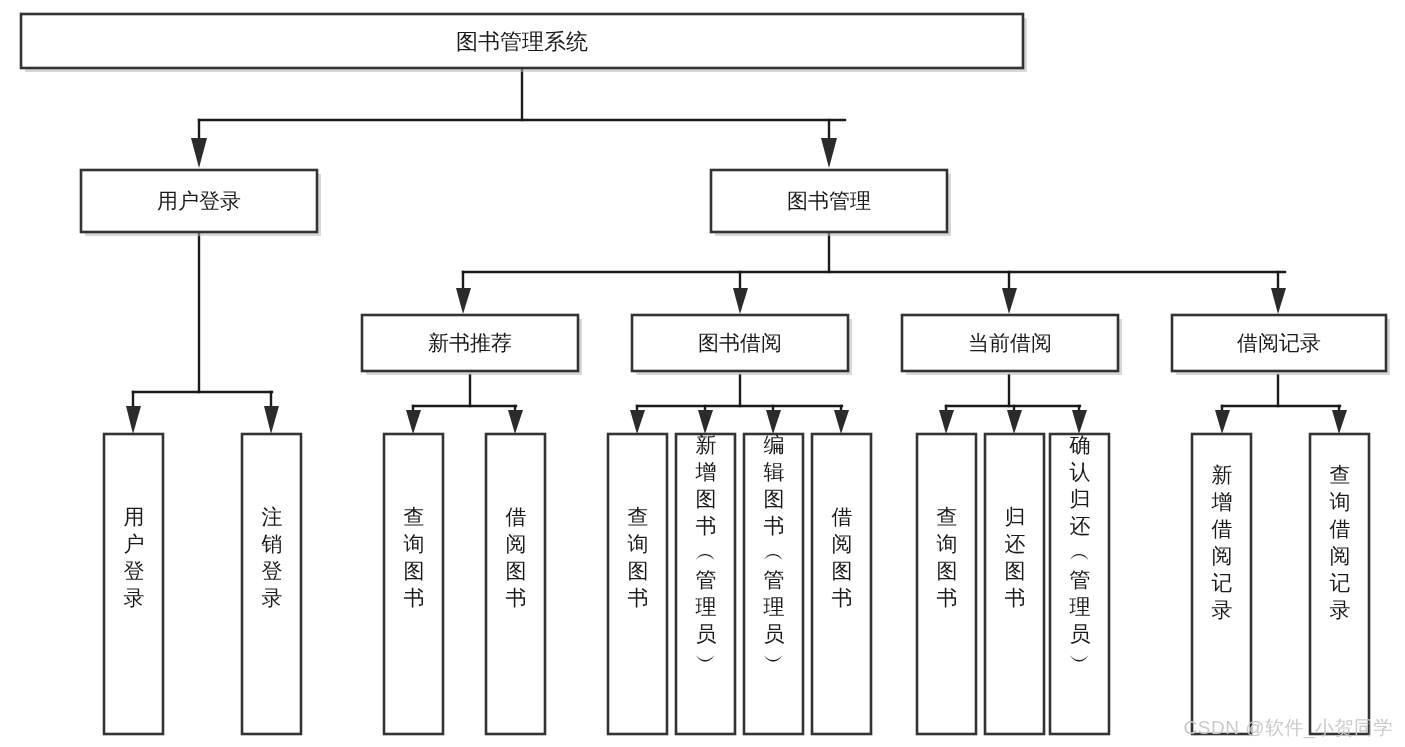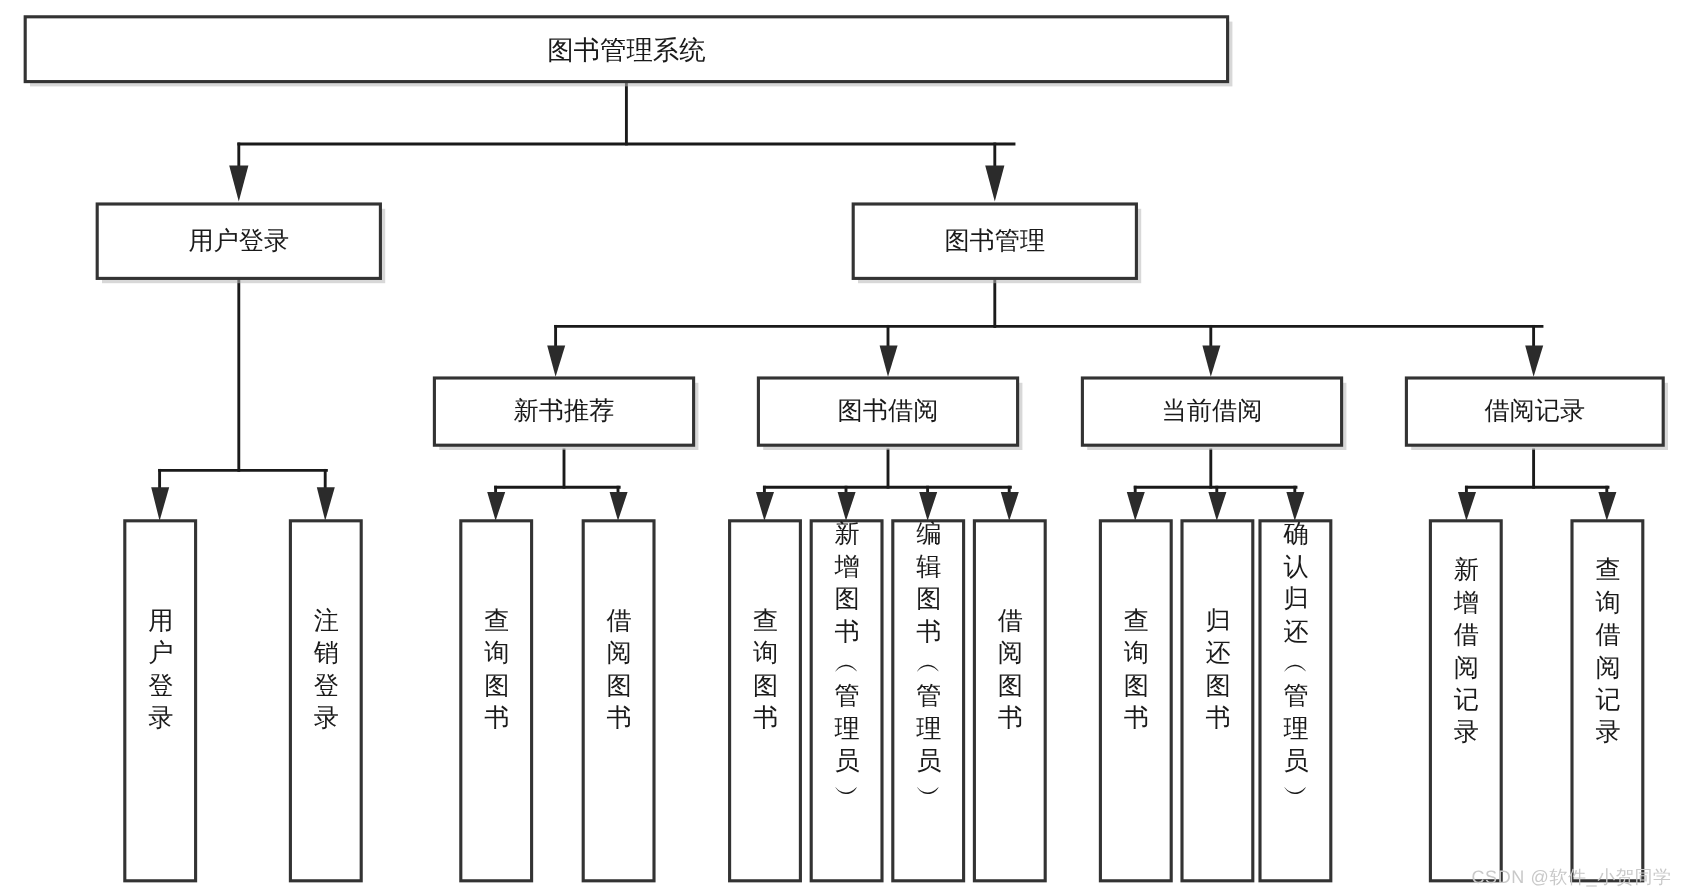--- a/index.html
+++ b/index.html
@@ -65,7 +65,7 @@
     right: 12px;
     bottom: 6px;
     font-family: "Liberation Sans", "DejaVu Sans", sans-serif;
-    font-size: 15px;
+    font-size: 19px;
     color: #c9c9c9;
     letter-spacing: 0.5px;
     user-select: none;

